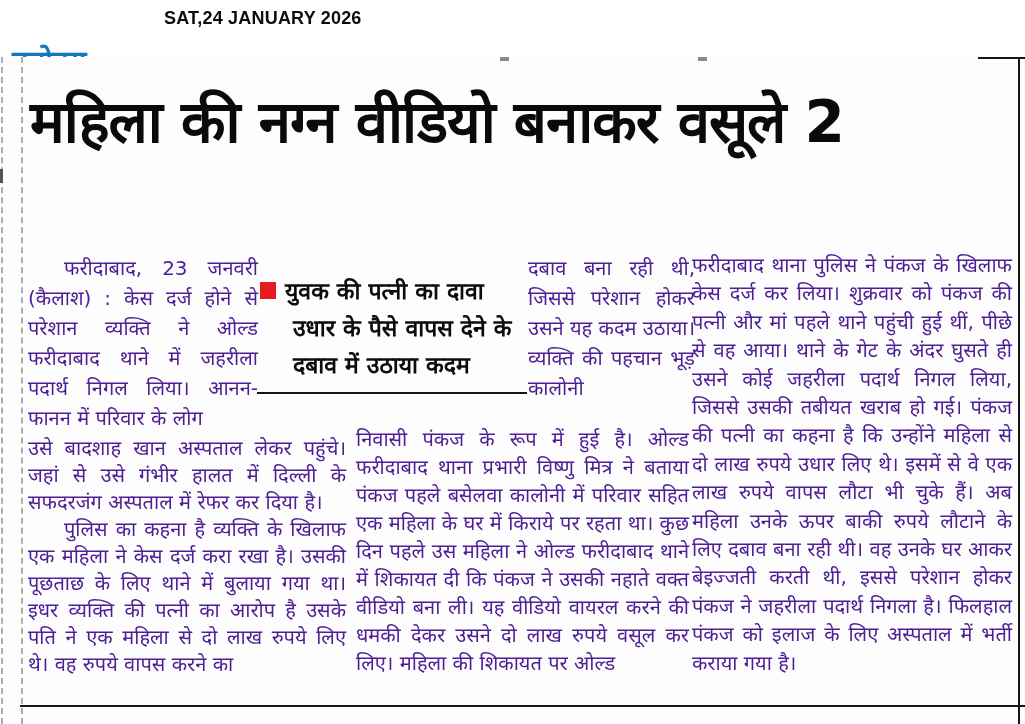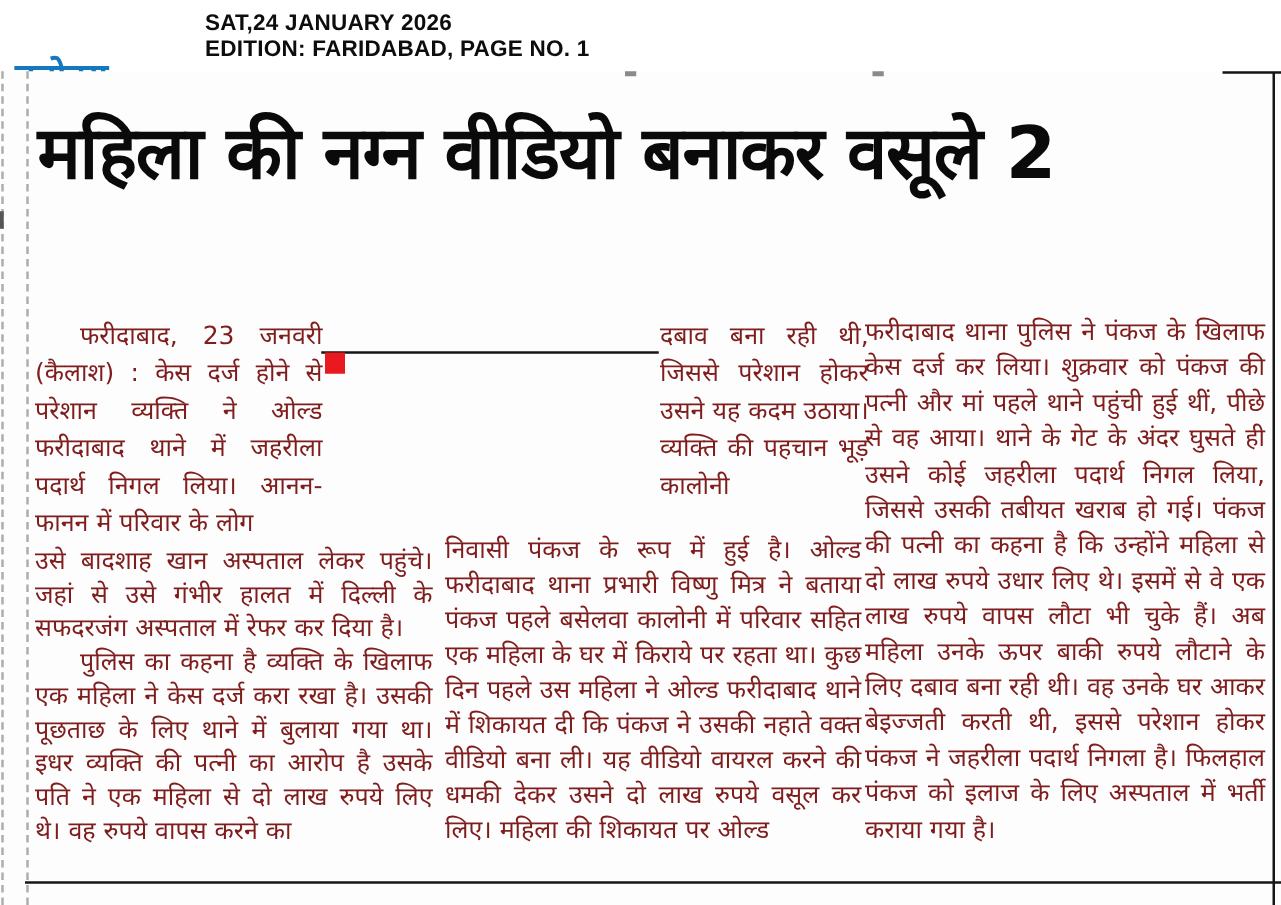--- a/index.html
+++ b/index.html
@@ -85,7 +85,6 @@
     </div>
     <div class="dateline">
       <div>SAT,24 JANUARY 2026</div>
-      <div>EDITION: FARIDABAD, PAGE NO. 1</div>
     </div>
   </div>
 

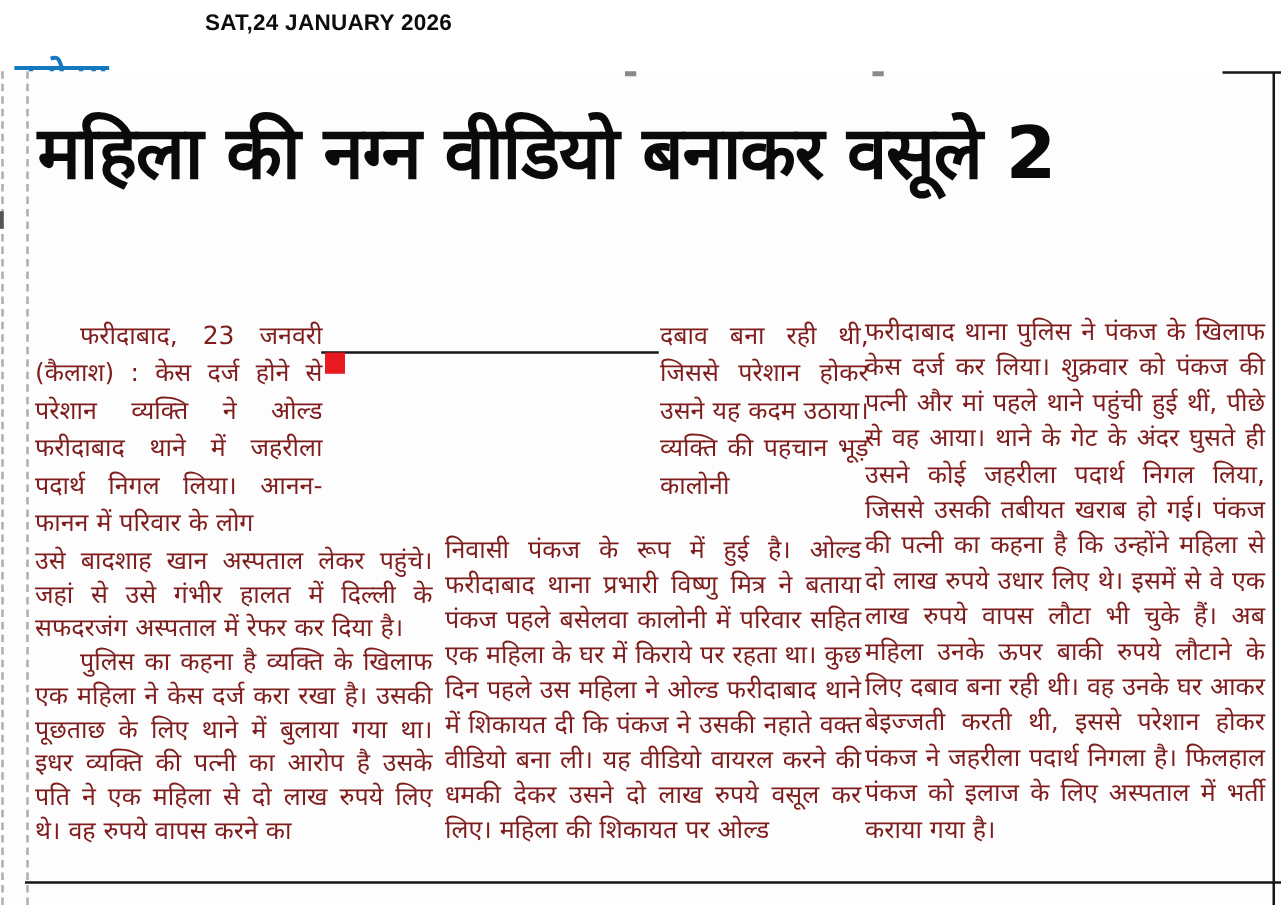--- a/index.html
+++ b/index.html
@@ -65,7 +65,7 @@
   .copy {
     position:absolute; text-align:justify;
     font-family:"DejaVu Sans", sans-serif;
-    font-size:20px; color:#7f1d1d;
+    font-size:20px; color:#4c1d95;
   }
   .copy p.indent { text-indent:36px; }
   .col1-narrow { left:28px;  top:196px; width:230px; line-height:30px; }

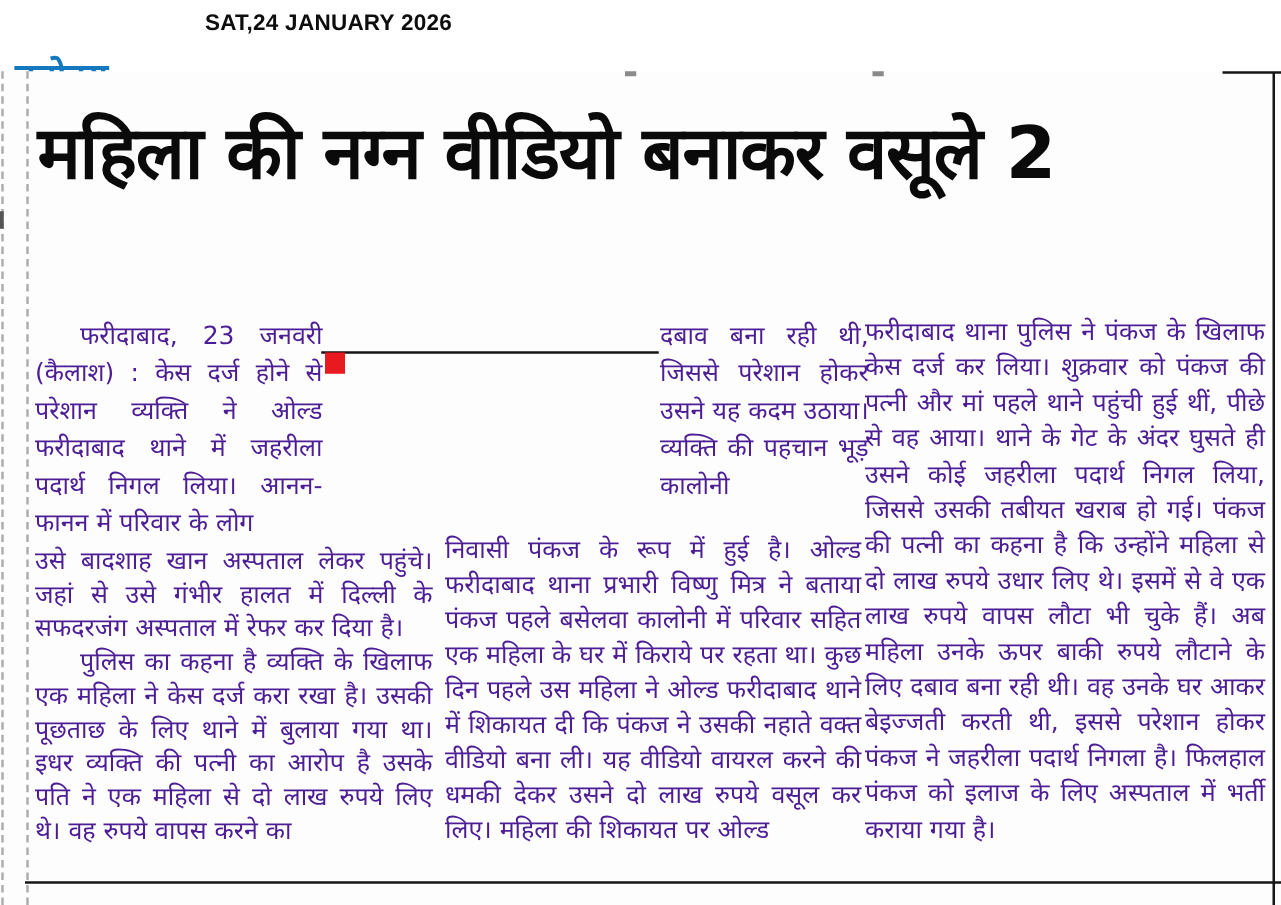--- a/index.html
+++ b/index.html
@@ -105,6 +105,11 @@
 
     <div class="subhead">
       <span class="bullet"></span>
+      <div class="subhead-inner">
+        <div class="subhead-line">युवक की पत्नी का दावा</div>
+        <div class="subhead-line indent">उधार के पैसे वापस देने के</div>
+        <div class="subhead-line indent">दबाव में उठाया कदम</div>
+      </div>
     </div>
 
     <div class="copy col1-narrow">

